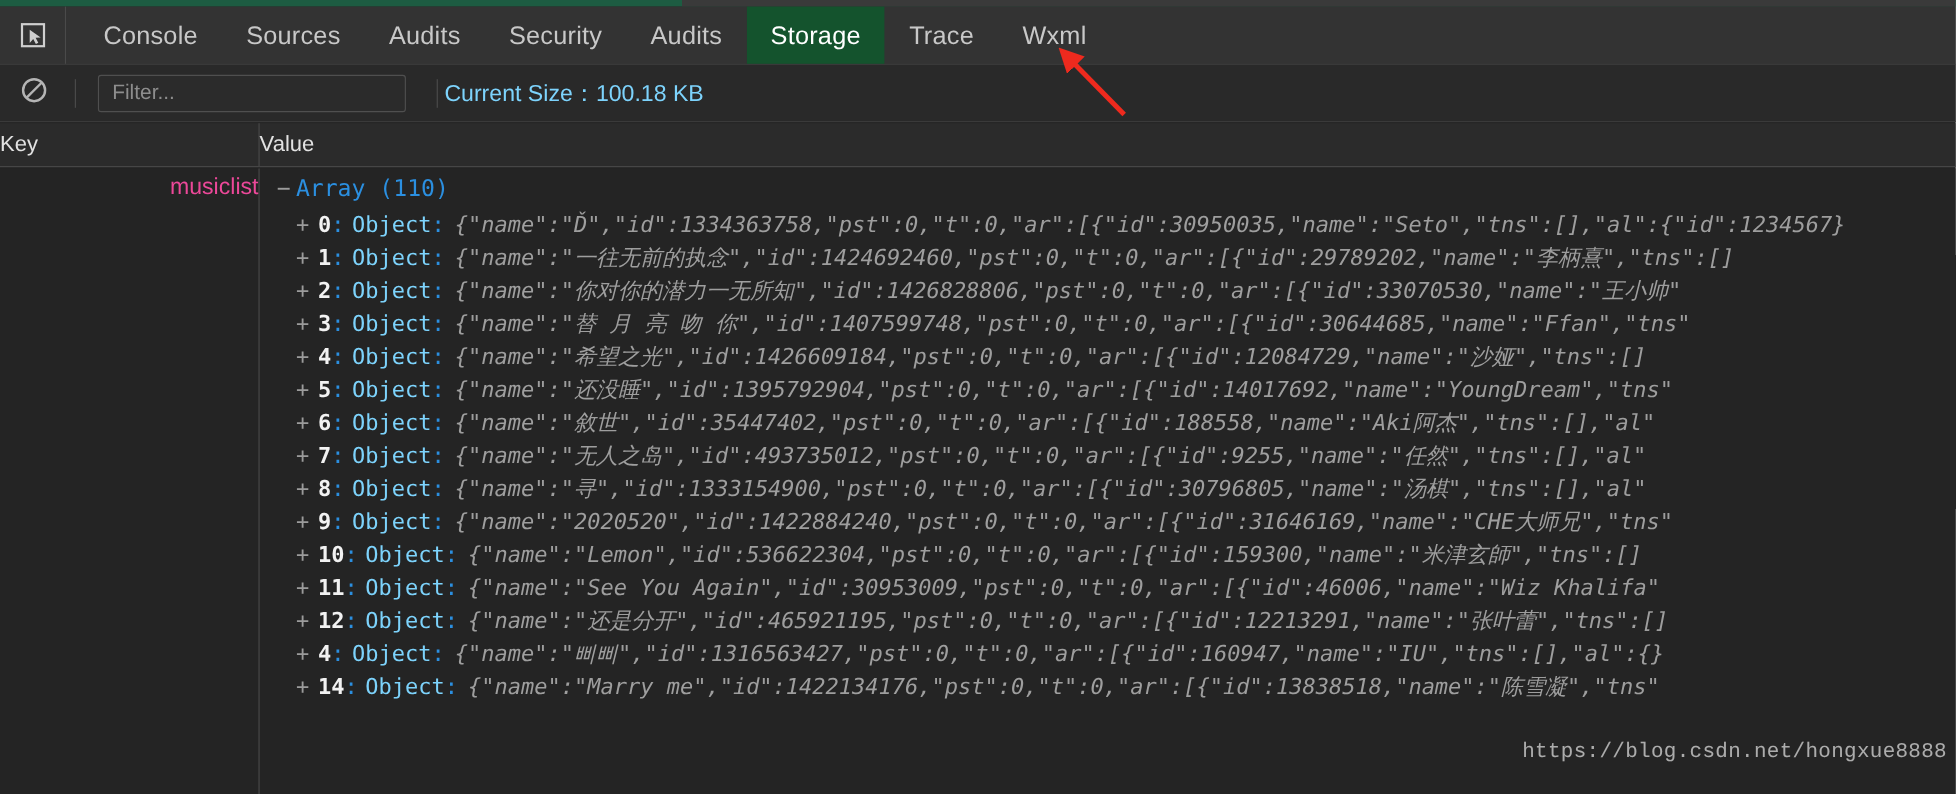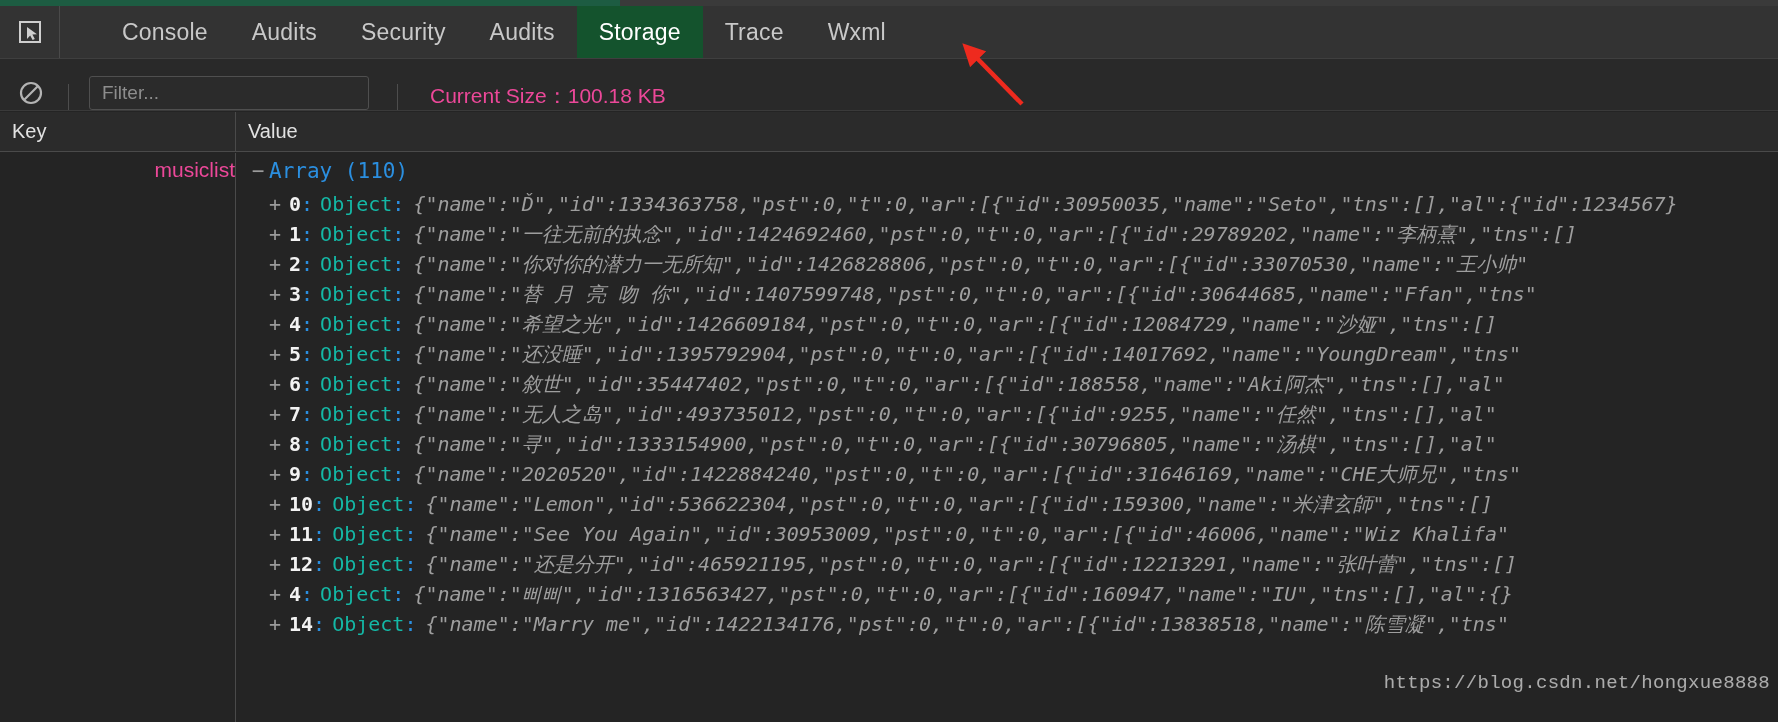--- a/index.html
+++ b/index.html
@@ -48,7 +48,6 @@
     border-bottom: 1px solid #3f3f3f;
     display: flex;
     align-items: stretch;
-    gap: 28px;
   }
   .inspect-btn {
     width: 60px;

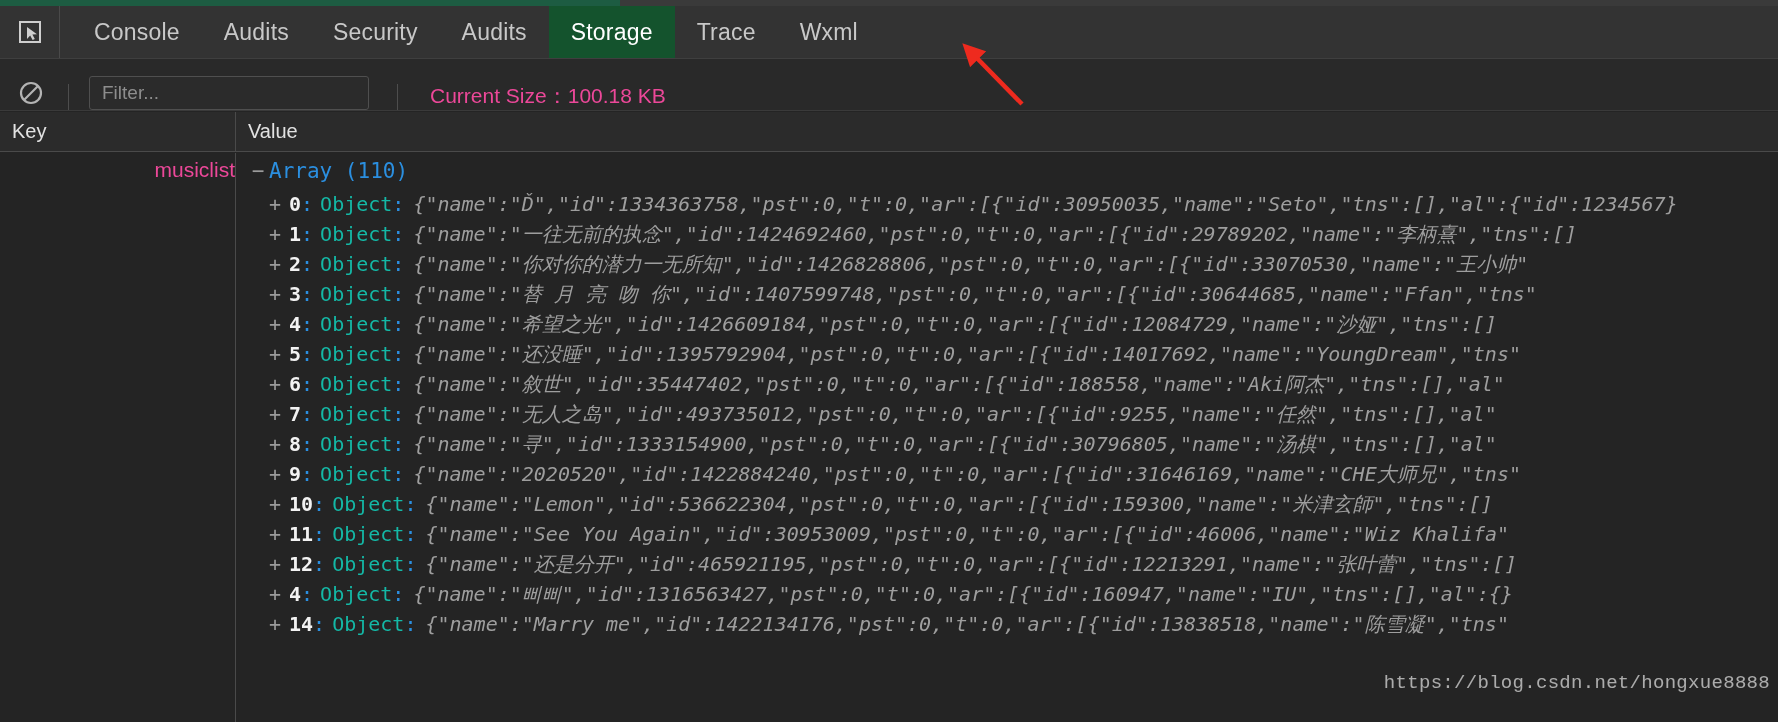--- a/index.html
+++ b/index.html
@@ -288,6 +288,7 @@
     </div>
     <div class="tablist">
       <div class="tab">Console</div>
+      <div class="tab">Sources</div>
       <div class="tab">Audits</div>
       <div class="tab">Security</div>
       <div class="tab">Audits</div>

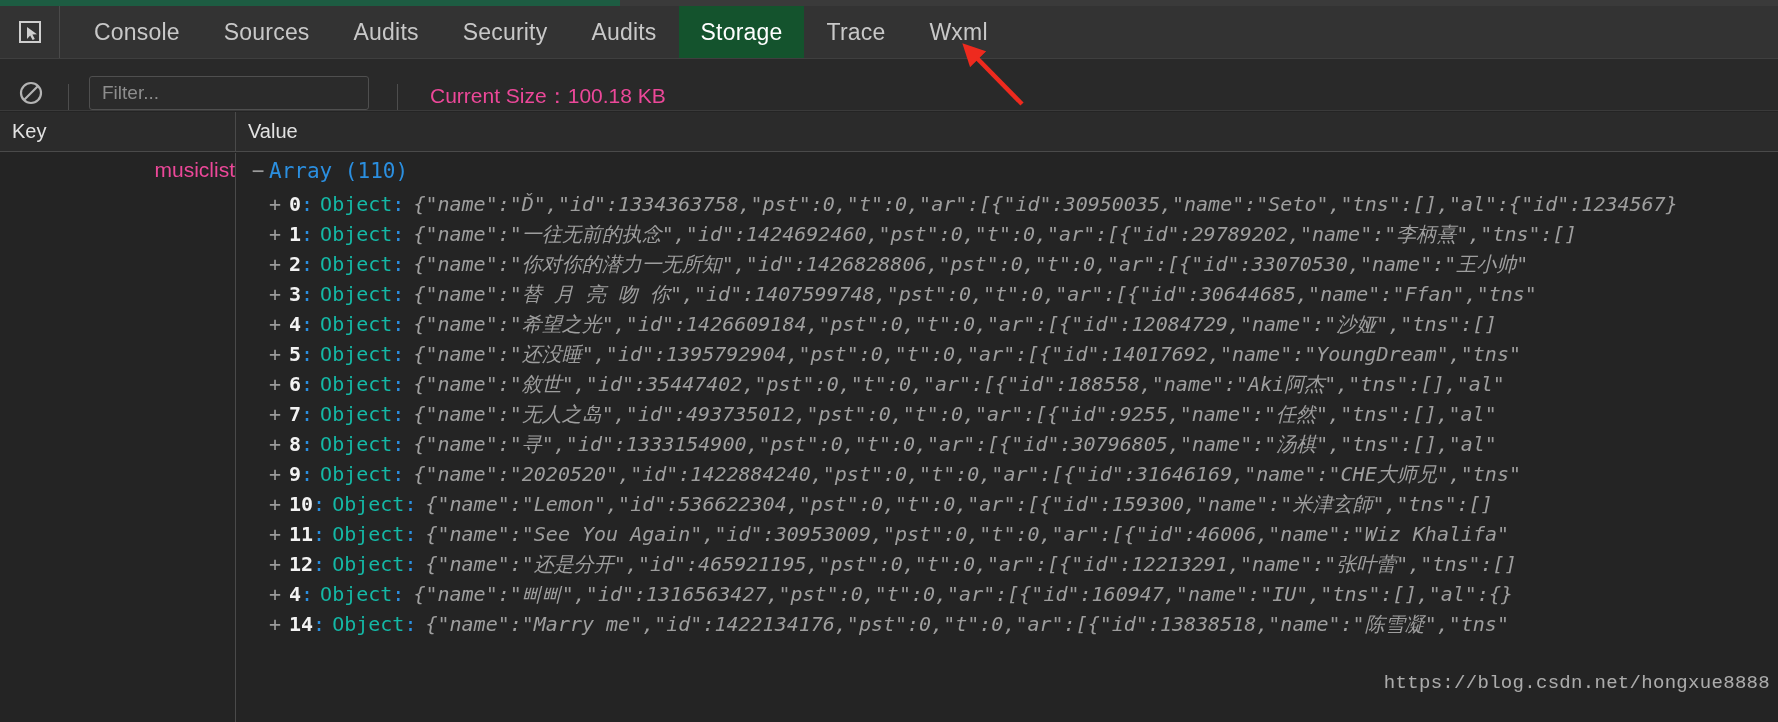--- a/index.html
+++ b/index.html
@@ -87,7 +87,7 @@
     background: #292929;
     border-bottom: 1px solid #3a3a3a;
     display: flex;
-    align-items: flex-end;
+    align-items: center;
     box-sizing: border-box;
   }
   .clear-btn {

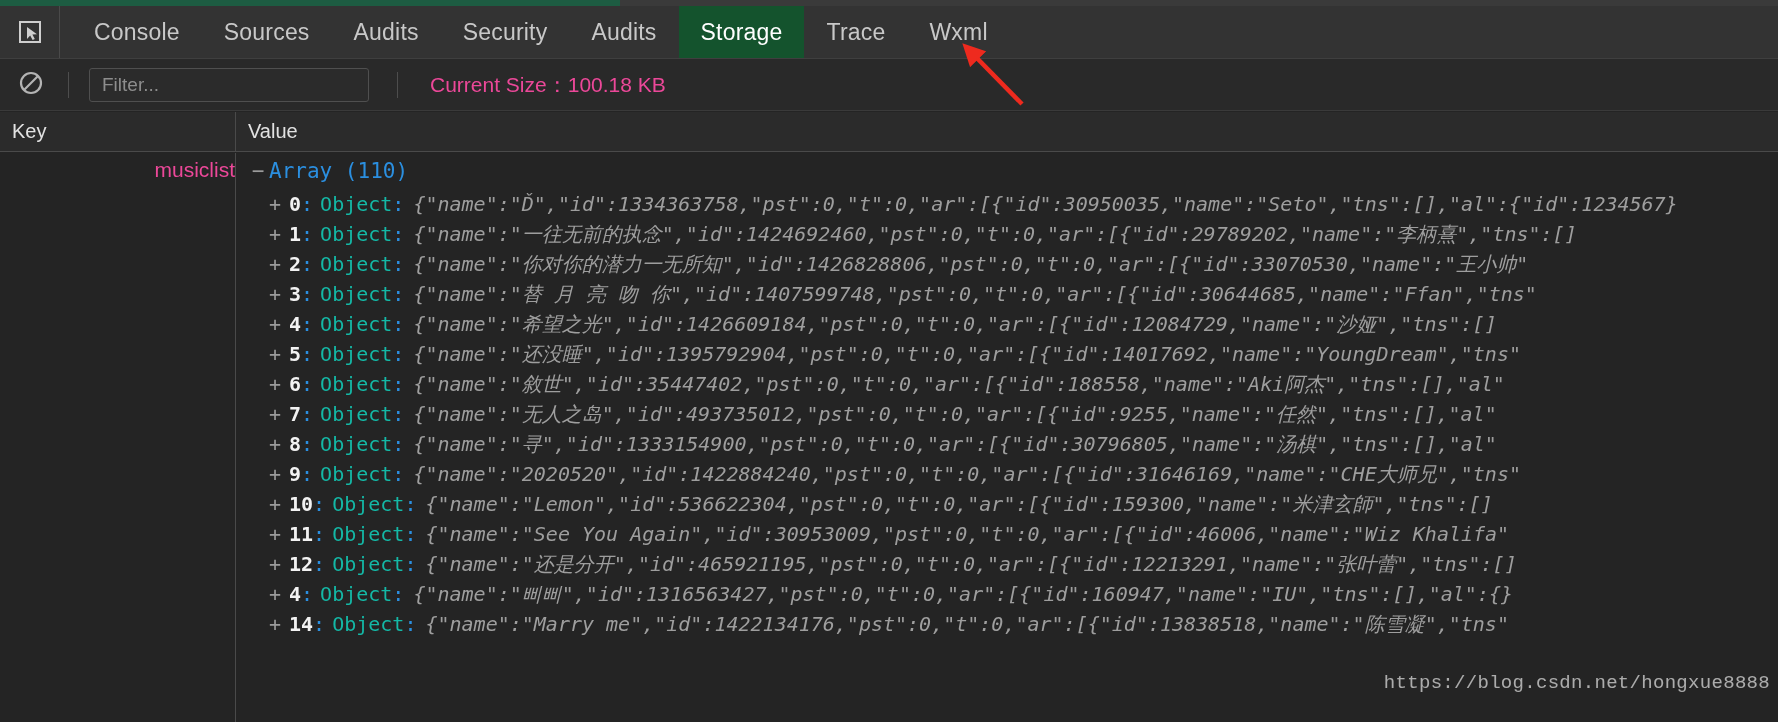--- a/index.html
+++ b/index.html
@@ -125,8 +125,7 @@
   }
   .filter-box input::placeholder { color: #8d8d8d; }
   .size-label {
-    margin-left: 26px;
-    color: #ec4899;
+    color: #7dd3fc;
     font-size: 21px;
     white-space: nowrap;
   }

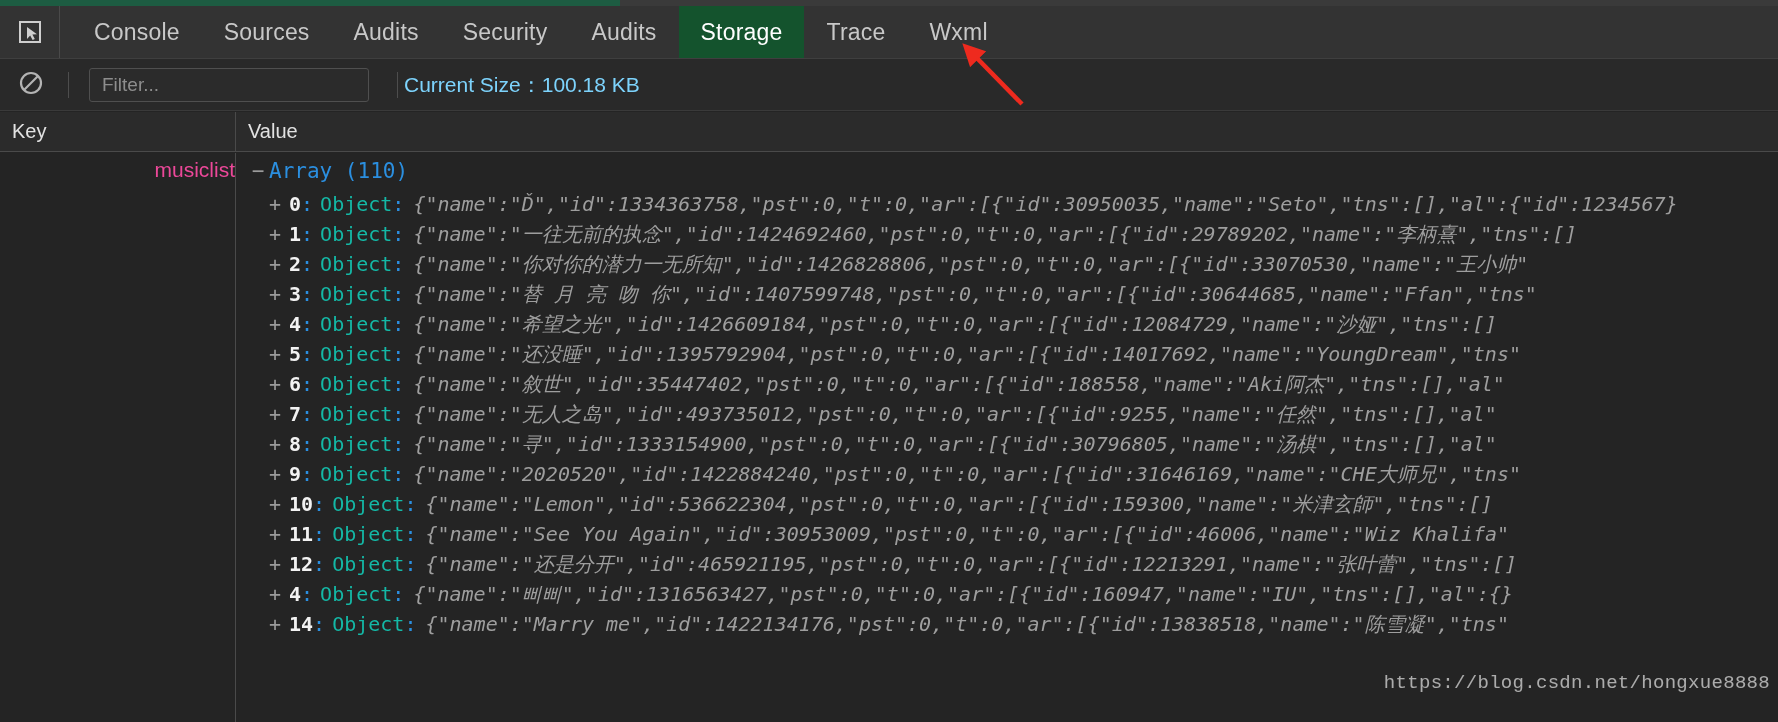--- a/index.html
+++ b/index.html
@@ -145,7 +145,7 @@
   .colhead .ch {
     color: #e2e2e2;
     font-size: 20px;
-    padding-left: 12px;
+    padding-left: 0;
     box-sizing: border-box;
     height: 100%;
     display: flex;

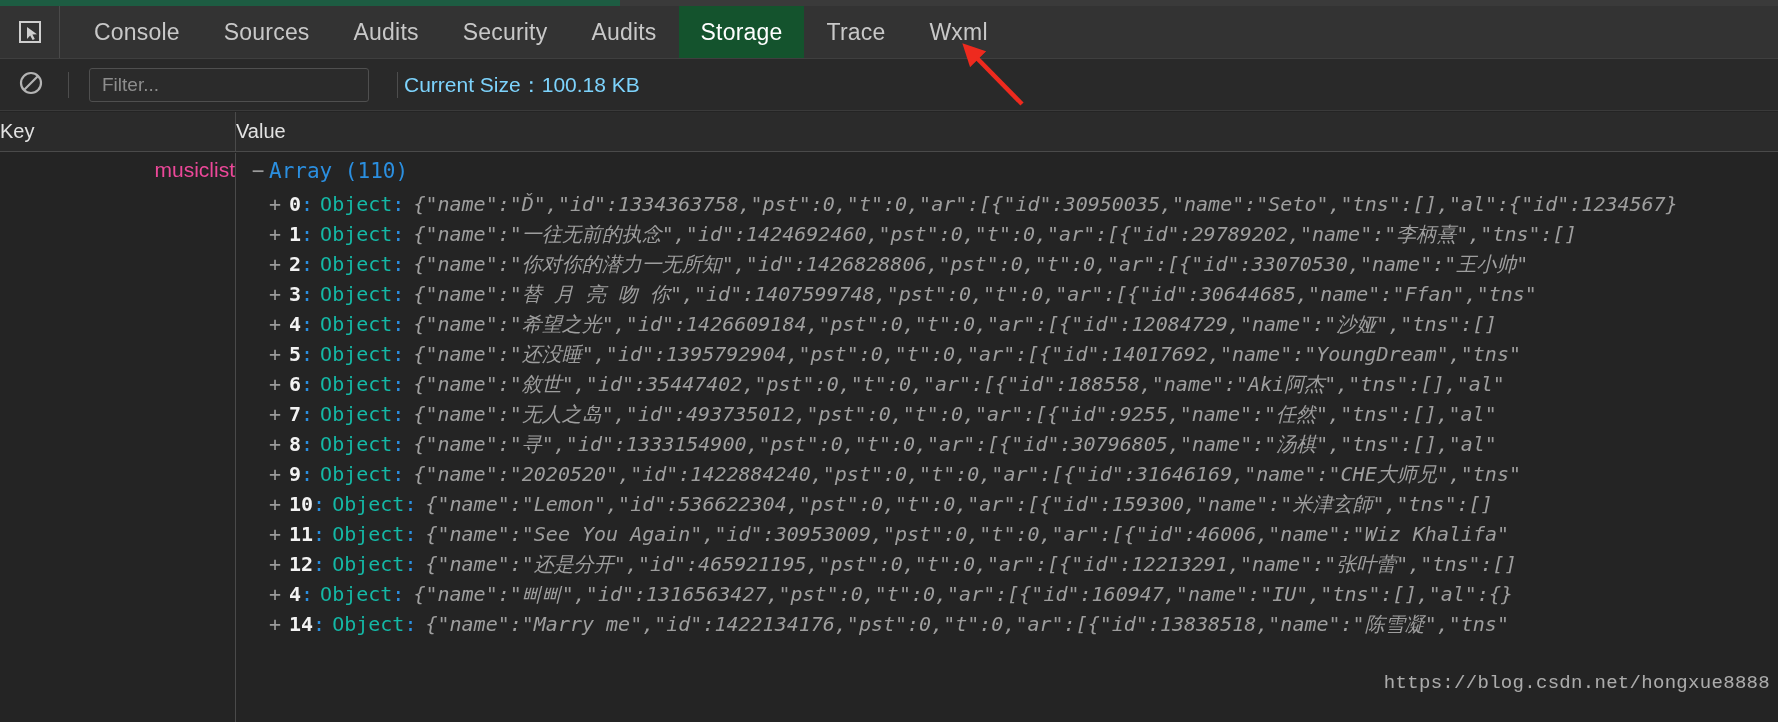--- a/index.html
+++ b/index.html
@@ -229,7 +229,7 @@
     margin-right: 7px;
   }
   .obj-row .objtype {
-    color: #14b8a6;
+    color: #7dd3fc;
     flex: 0 0 auto;
   }
   .obj-row .colon2 {

